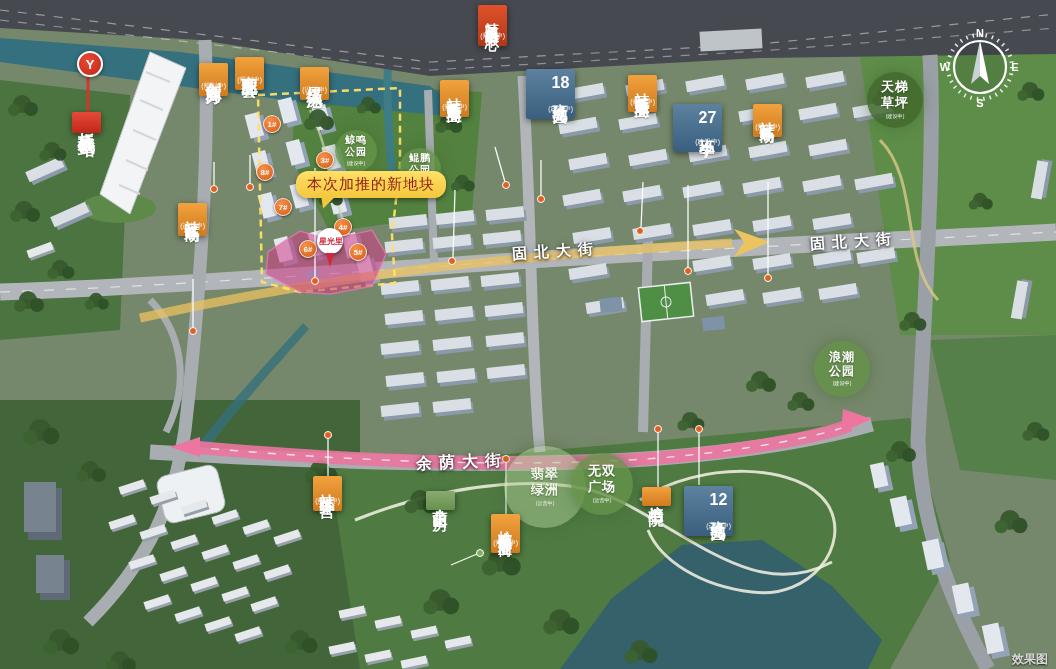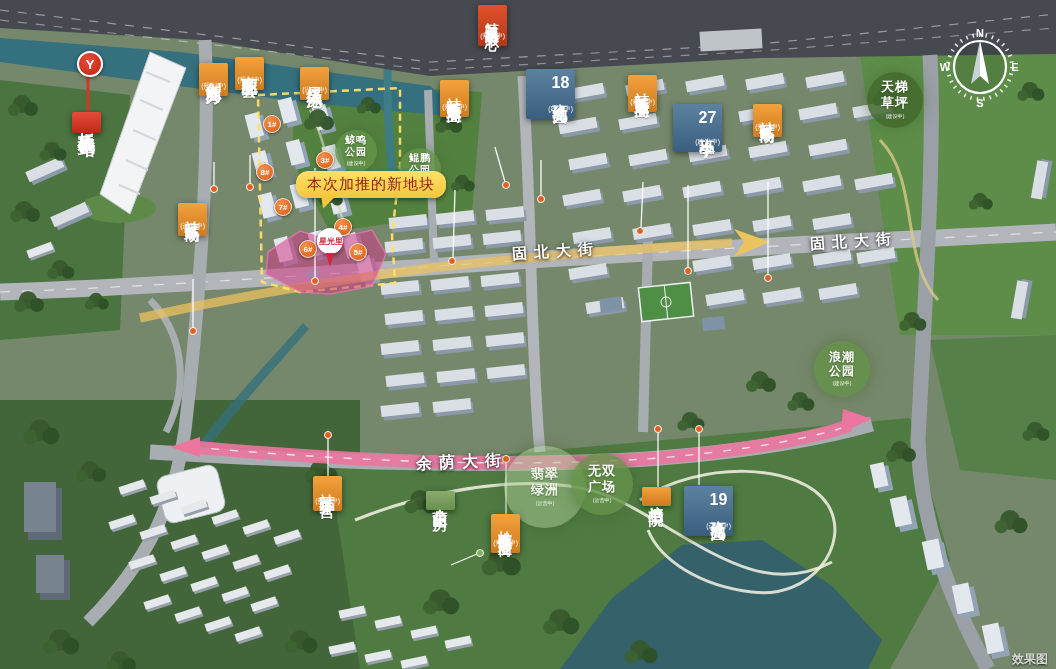--- a/index.html
+++ b/index.html
@@ -417,7 +417,7 @@
     <span class="bchars">培兰书院</span>
     </div>
   <div class="banner blue" style="left:684px;top:486px;--fs:15px">
-    <span class="bnum">19</span>
+    <span class="bnum">12</span>
       <span class="bchars">班幼儿园</span>
       <span class="bstat">(运营中)</span>
     </div>

